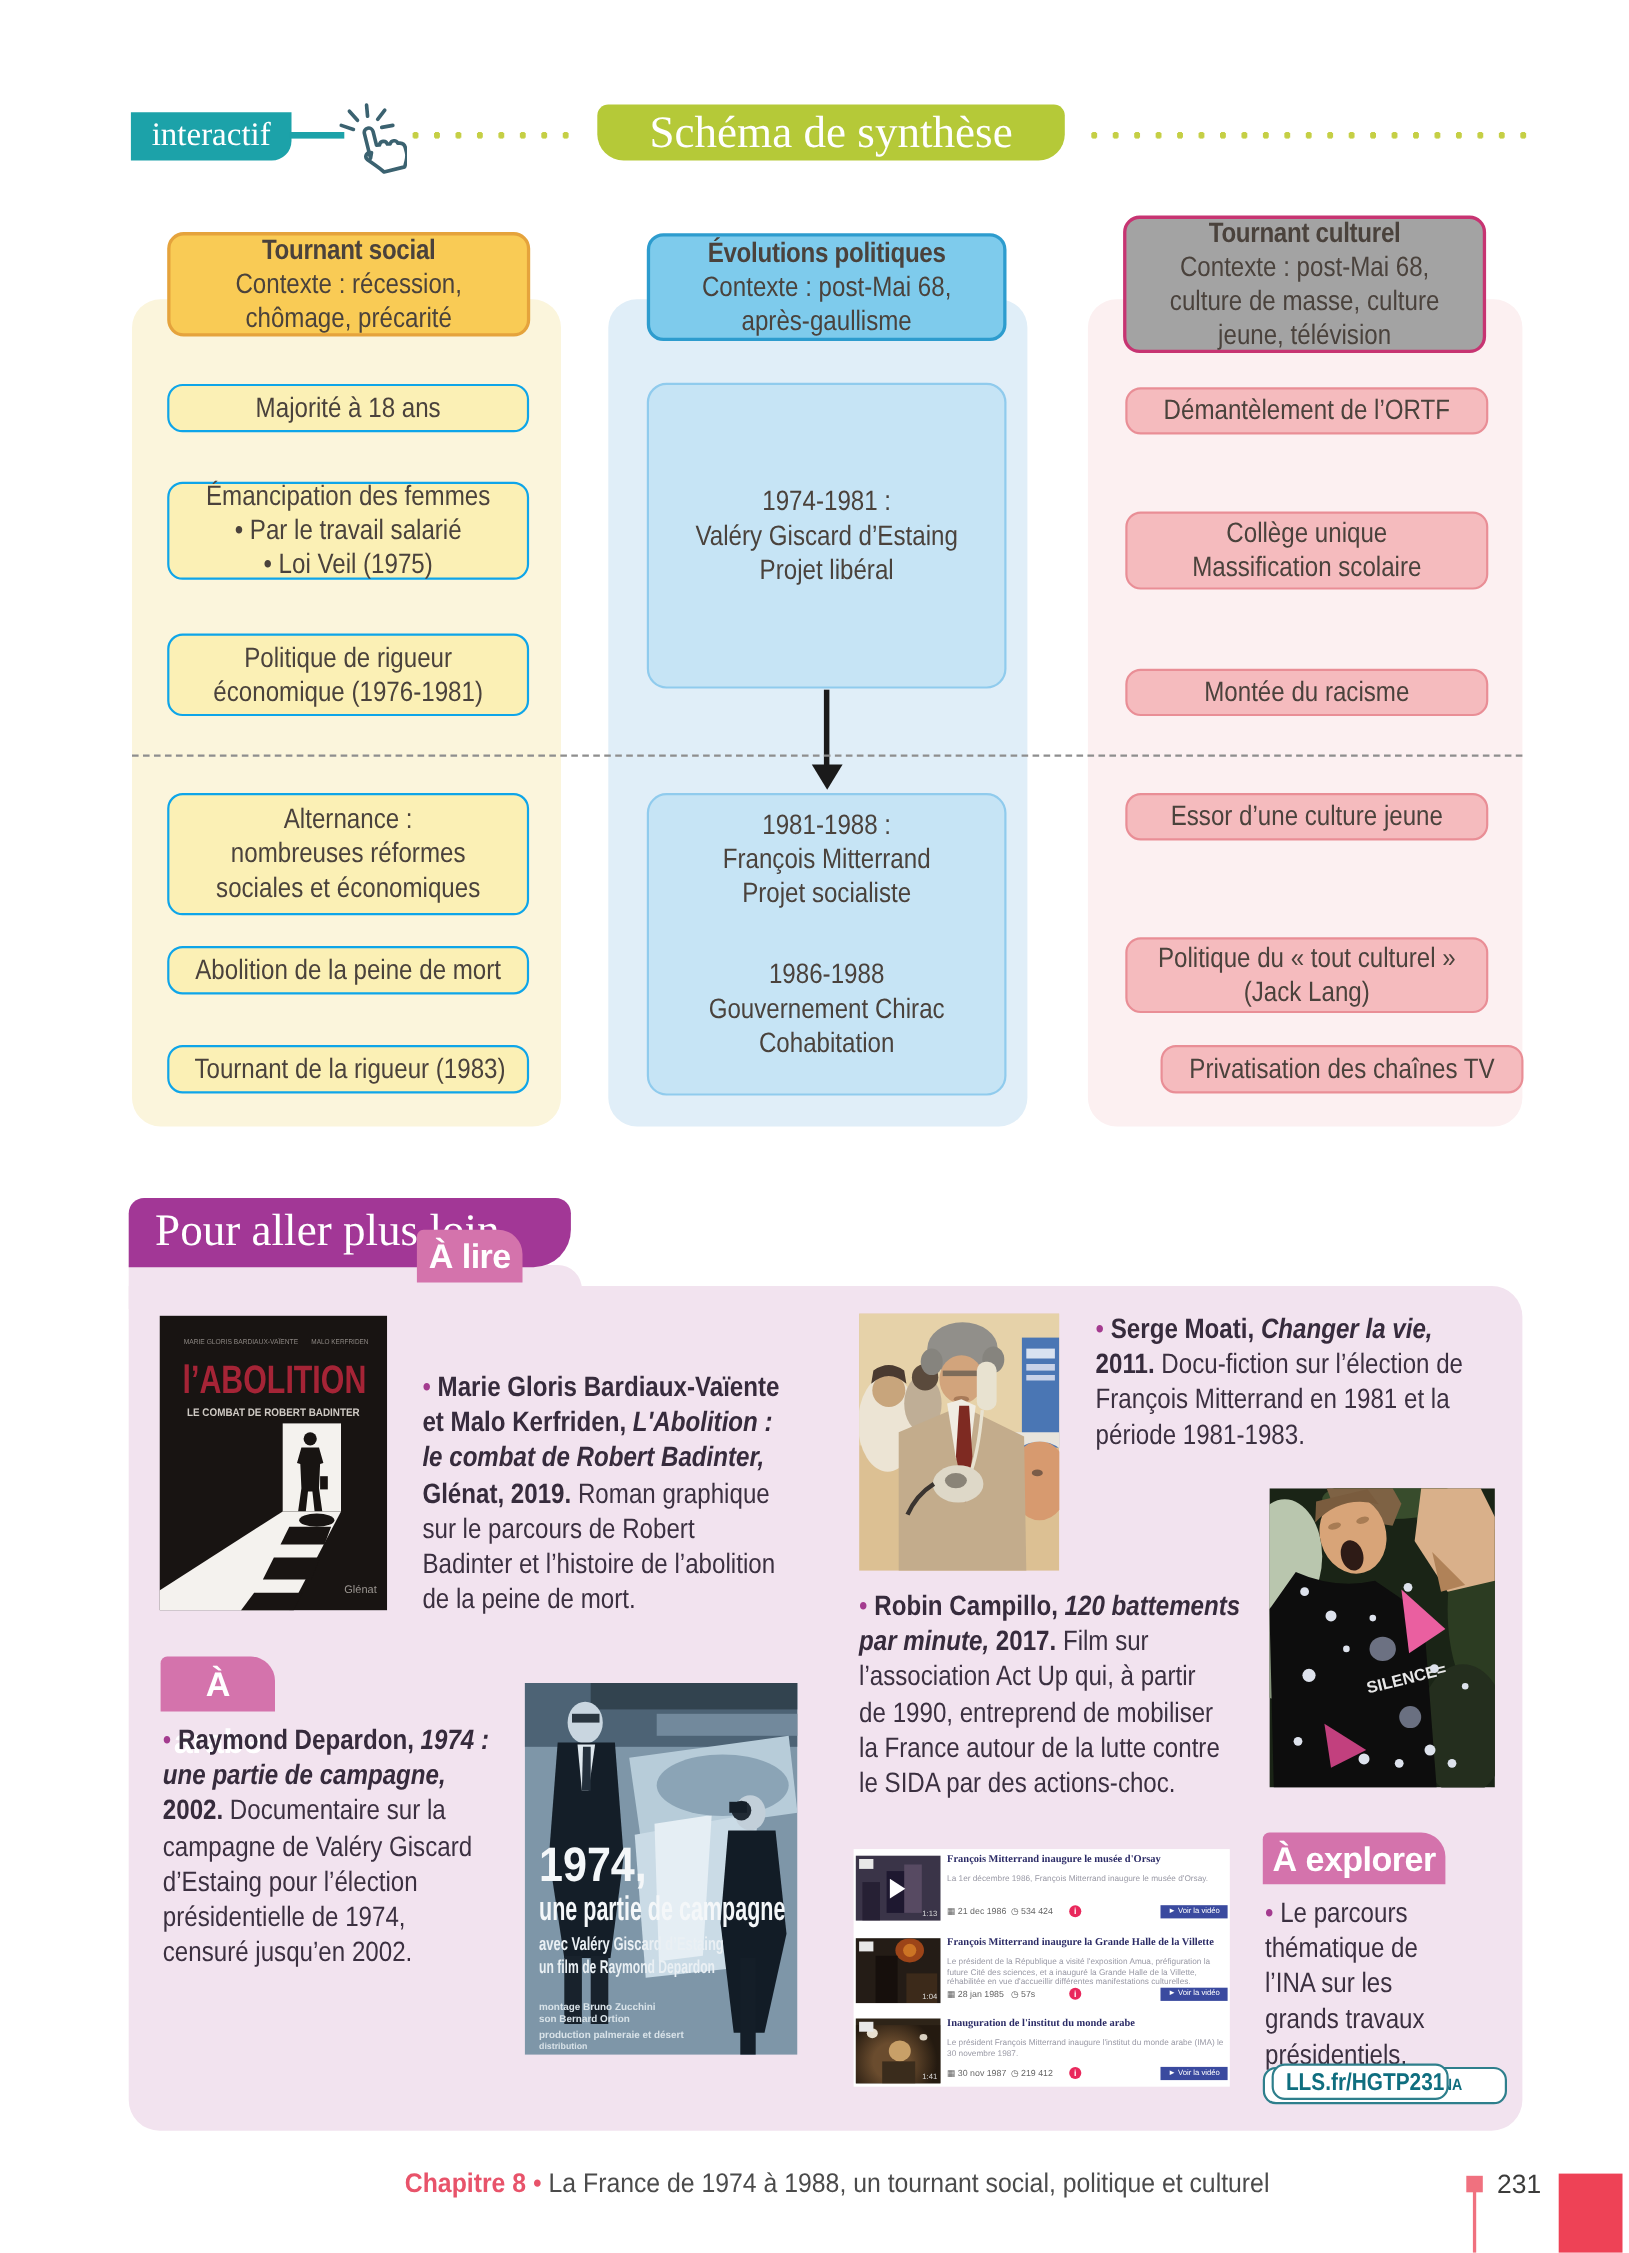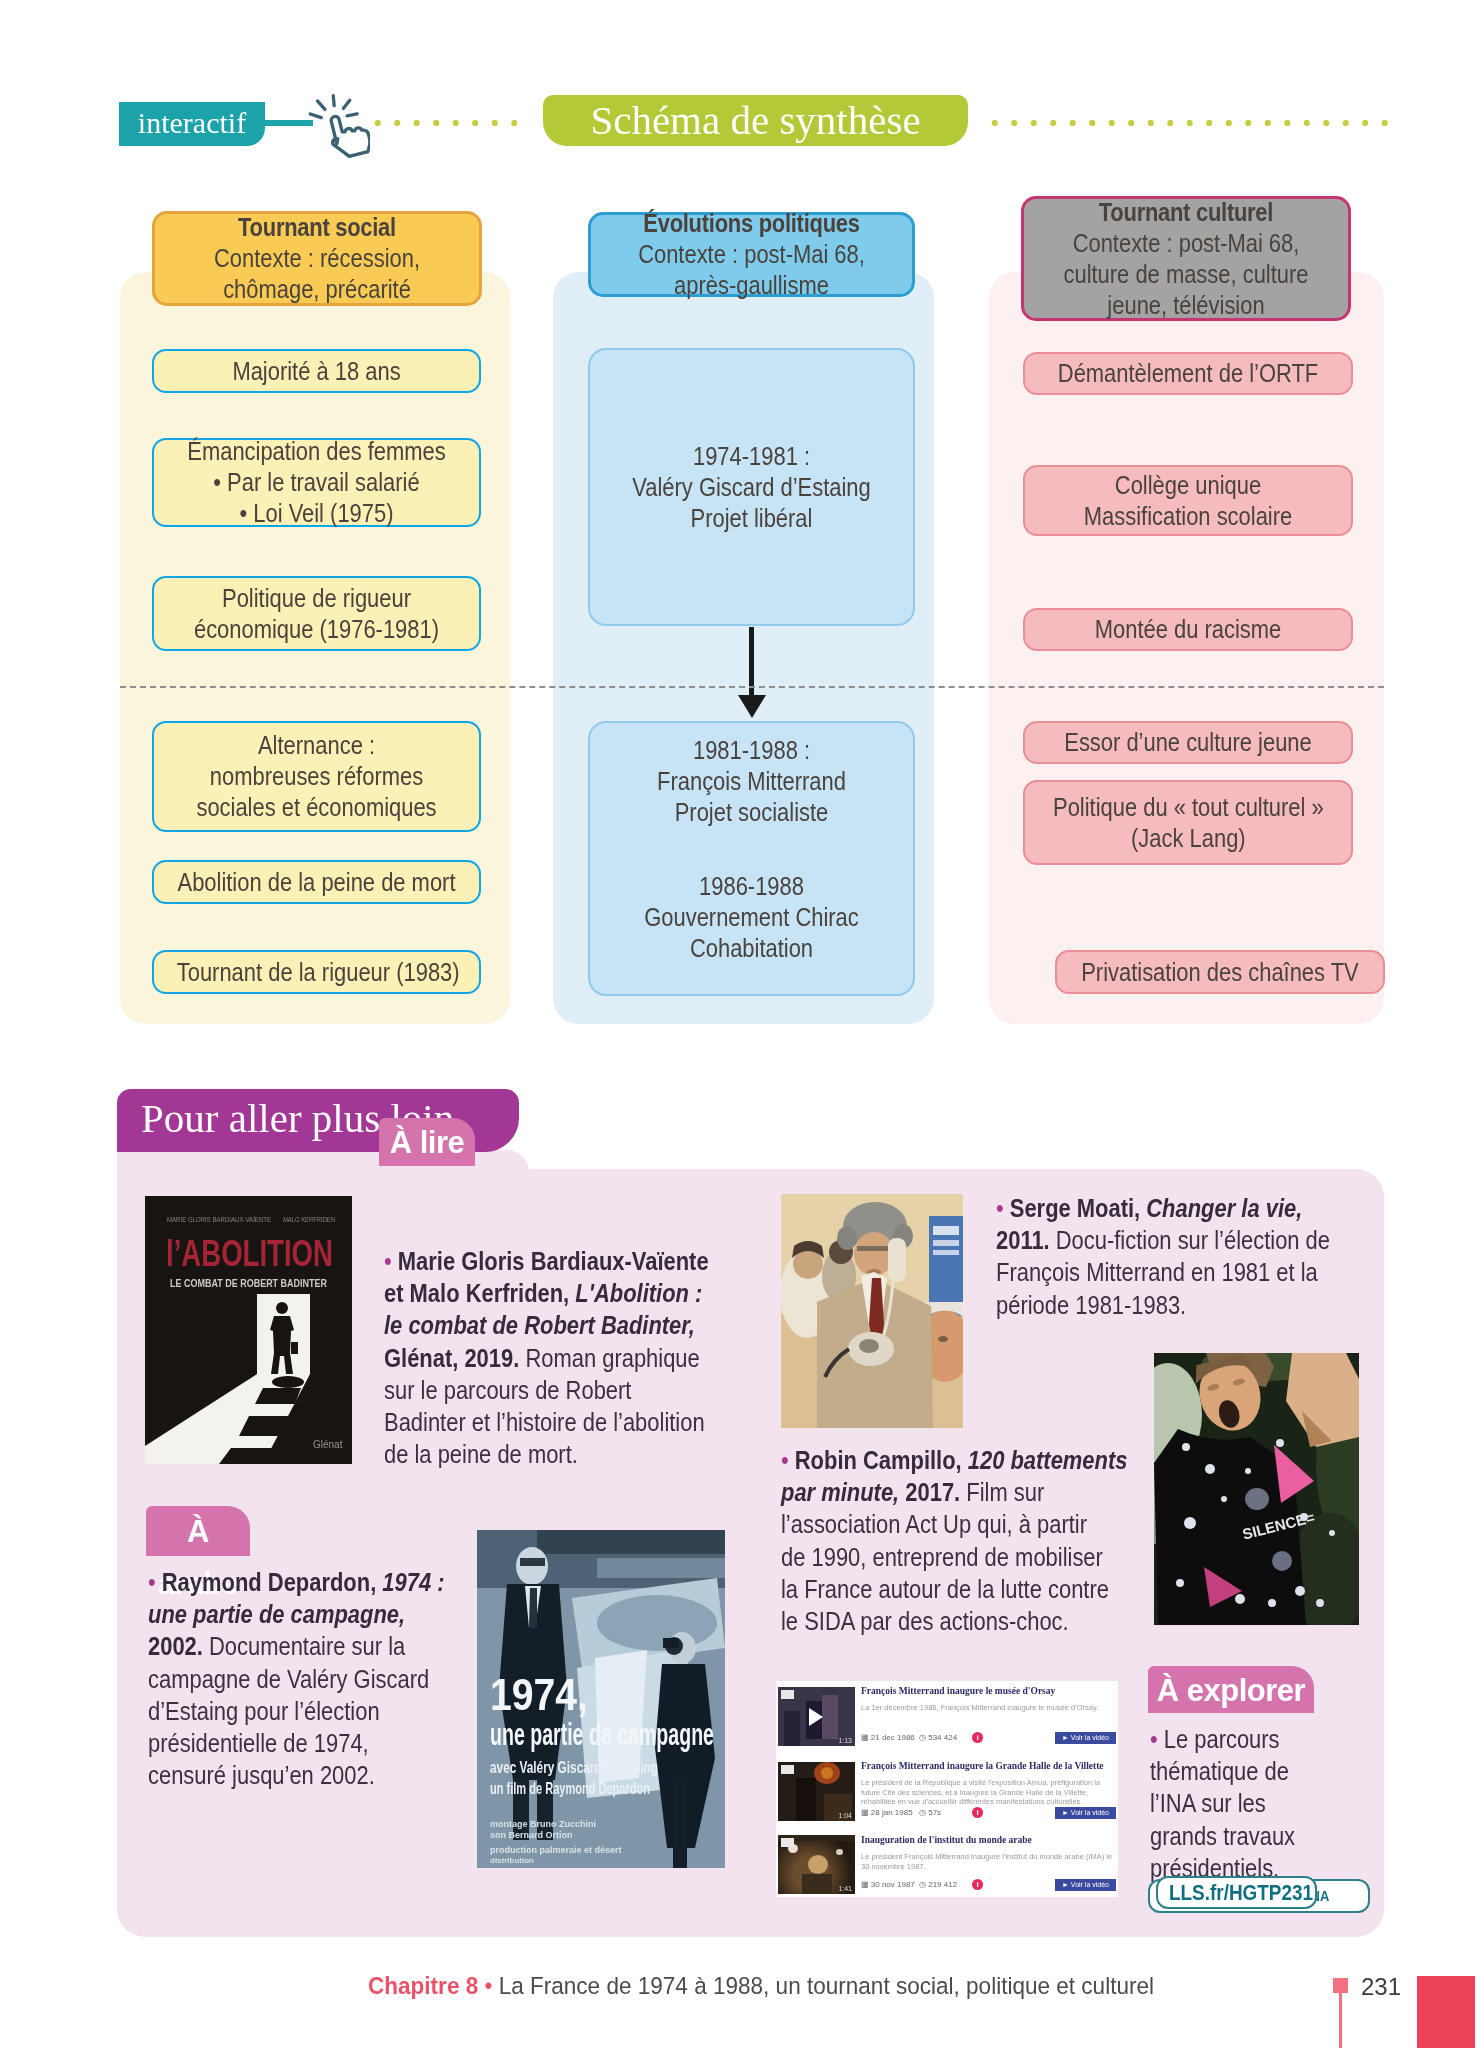--- a/index.html
+++ b/index.html
@@ -27,7 +27,7 @@
        display:flex;flex-direction:column;justify-content:center;box-sizing:border-box;}
   .hdr b{display:block;letter-spacing:-0.3px;}
   .hdr-y{left:152px;top:211px;width:330px;height:95px;background:#f9cb55;border:3px solid #e5a33c;}
-  .hdr-b{left:588px;top:212px;width:327px;height:85px;background:#7ecbec;border:3px solid #2d9cce;}
+  .hdr-b{left:588px;top:212px;width:327px;height:98px;background:#7ecbec;border:3px solid #2d9cce;}
   .hdr-p{left:1021px;top:196px;width:330px;height:125px;background:#a3a3a3;border:3px solid #c73472;}
 
   .bx{border-radius:14px;text-align:center;font-size:25.5px;line-height:31px;color:#4a423c;

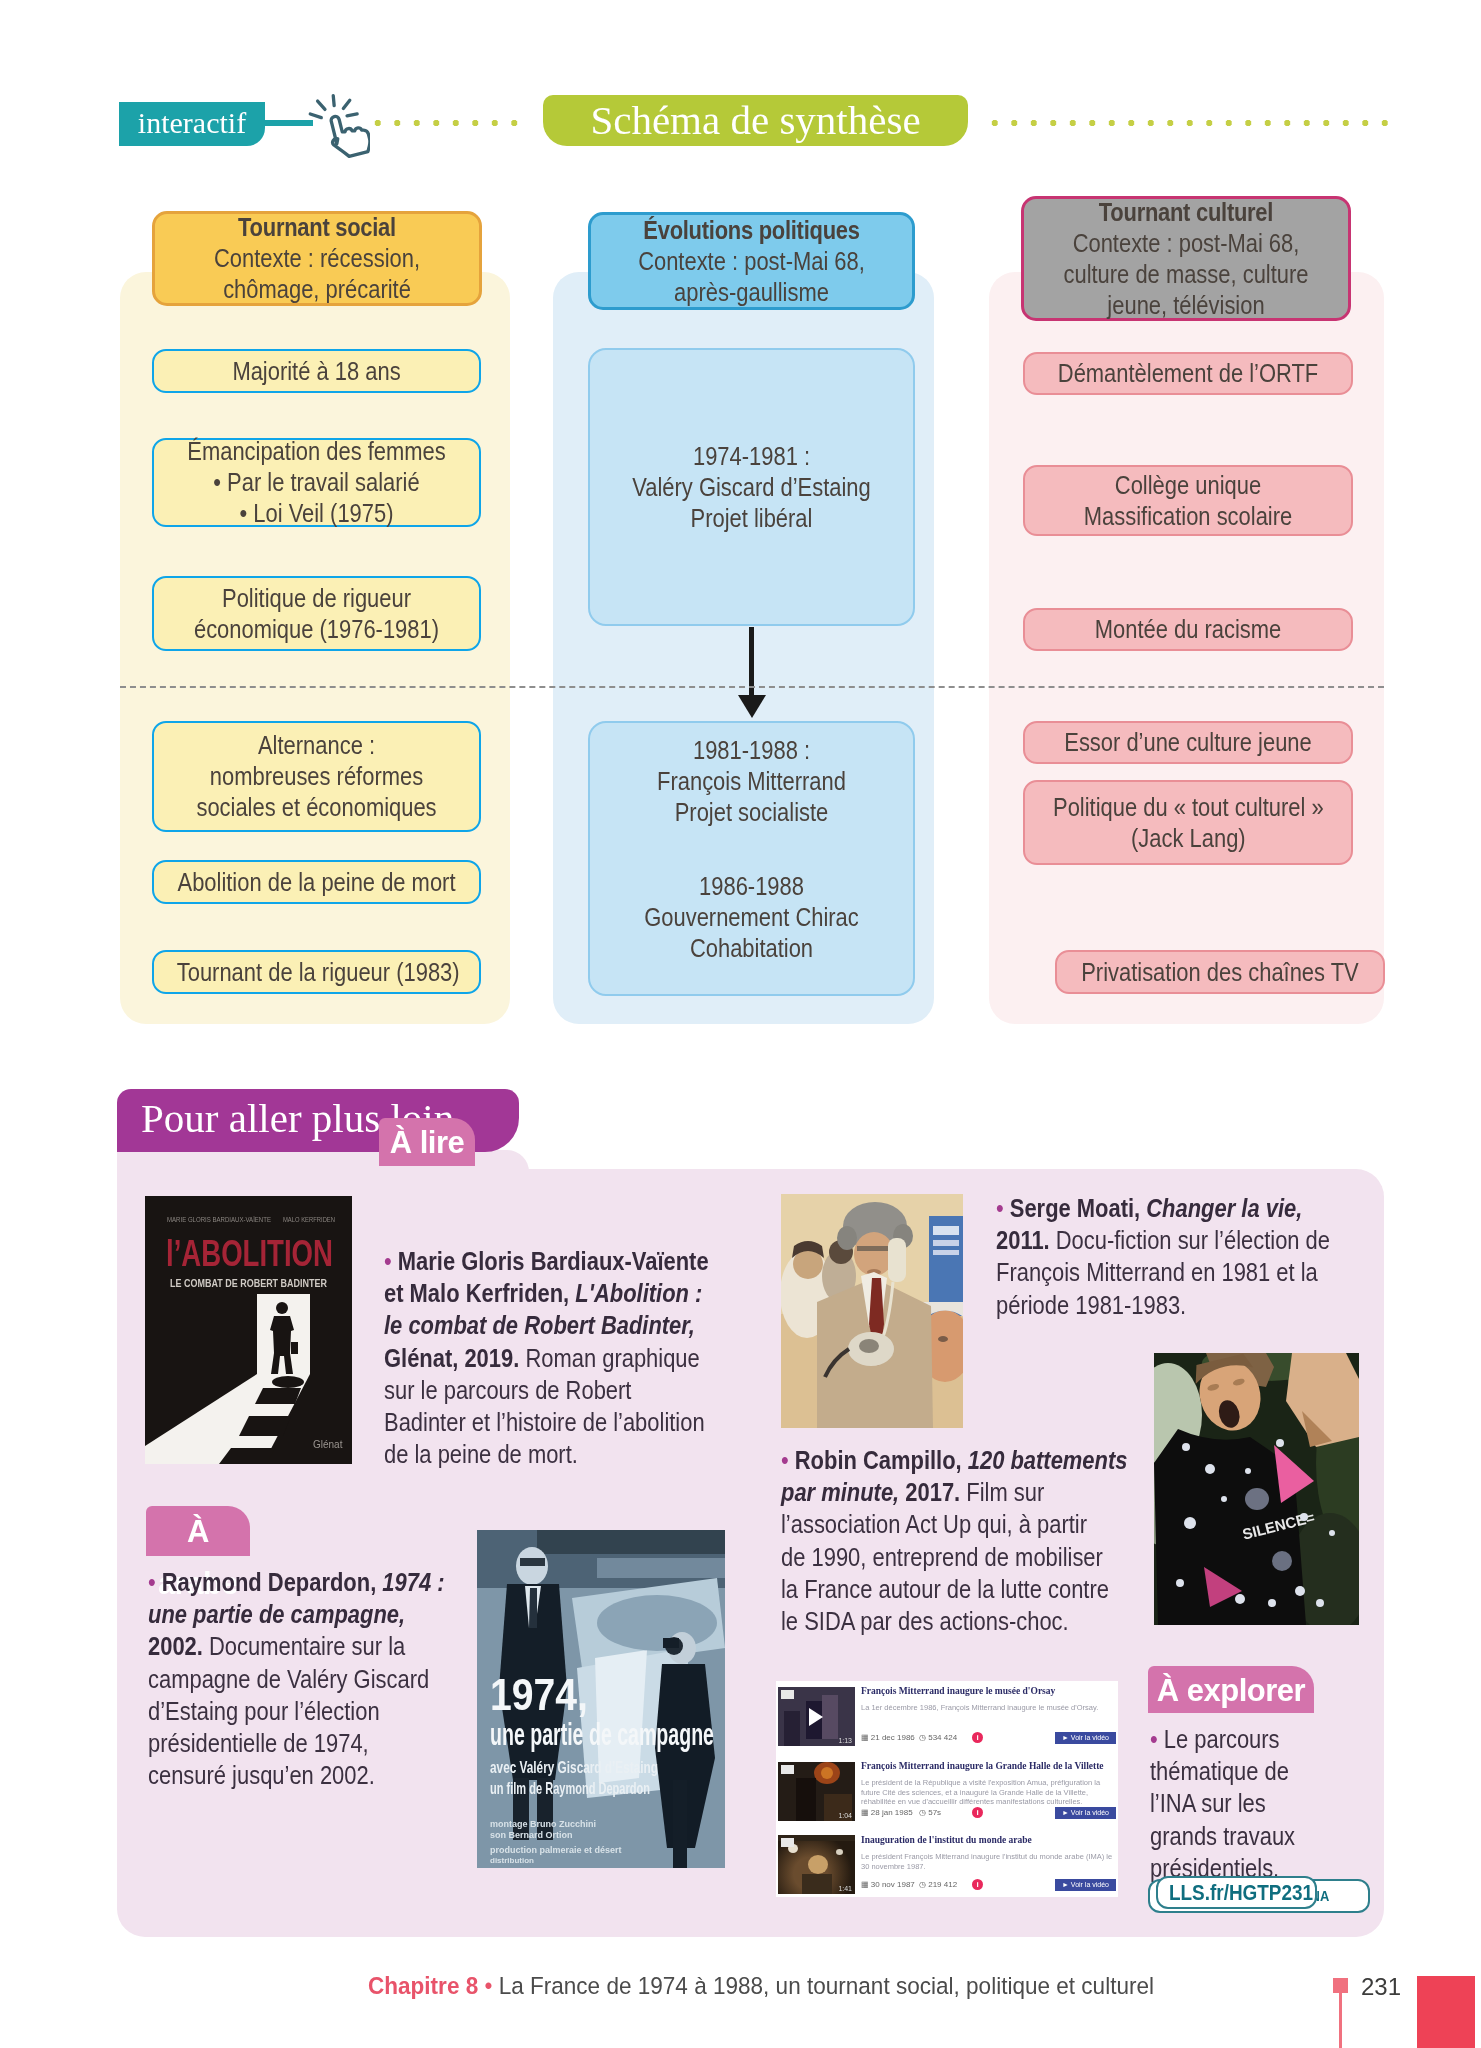--- a/index.html
+++ b/index.html
@@ -149,7 +149,7 @@
 <div class="abs bx bx-p" style="top:721px;height:43px;">
     <span class="cx">Essor d’une culture jeune</span>
   </div>
-<div class="abs bx bx-p" style="top:780px;height:85px;align-items:center;">
+<div class="abs bx bx-p" style="top:852px;height:69px;">
     <span class="cx">Politique du « tout culturel »<br>(Jack Lang)</span>
   </div>
 <div class="abs bx bx-p" style="top:950px;height:44px;margin-left:32px;">

